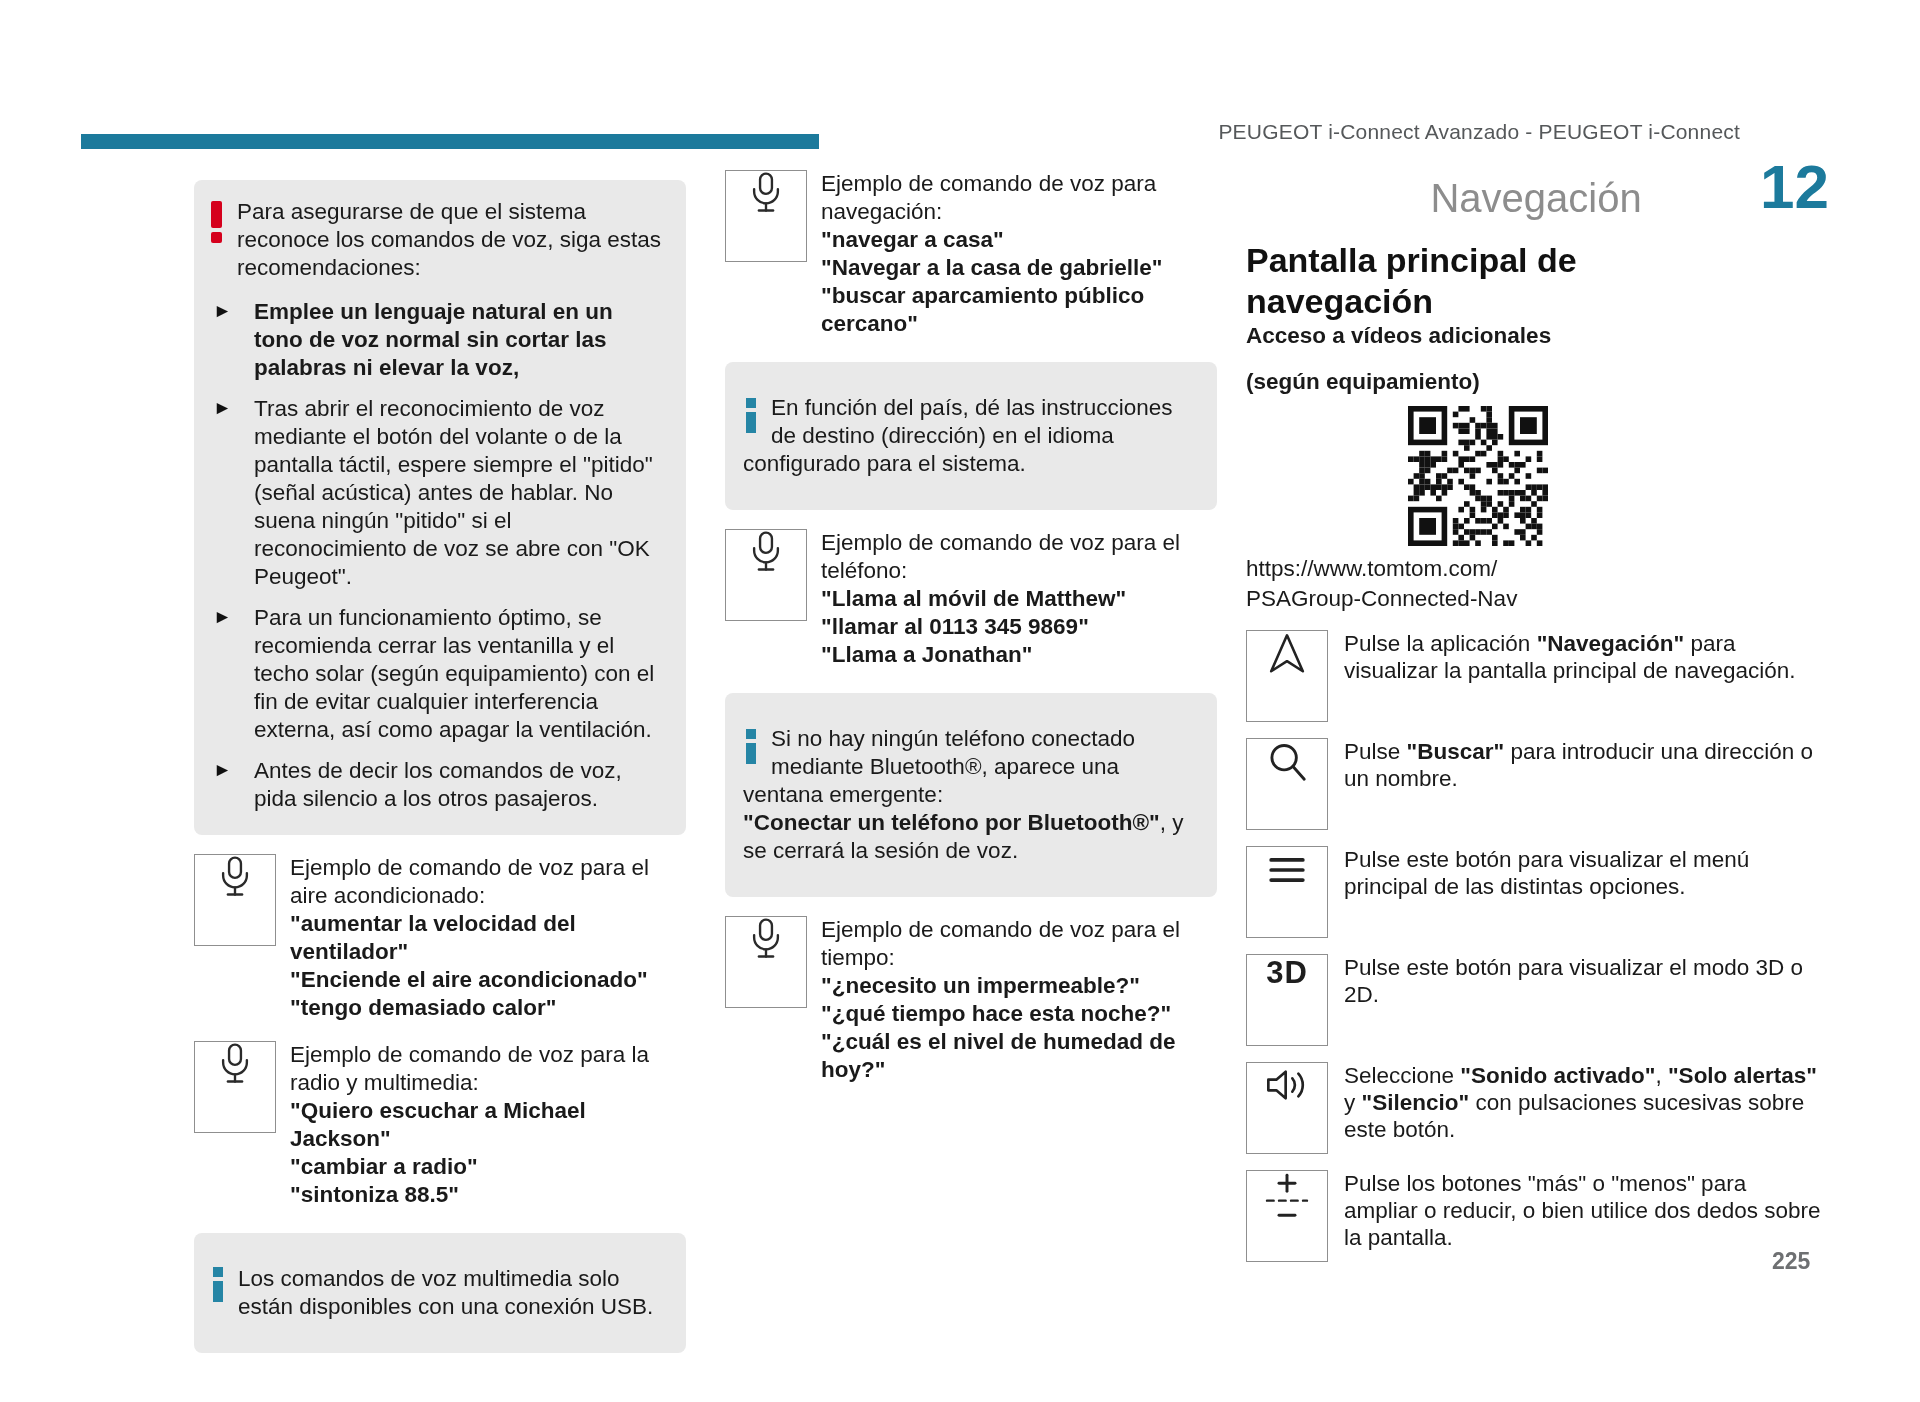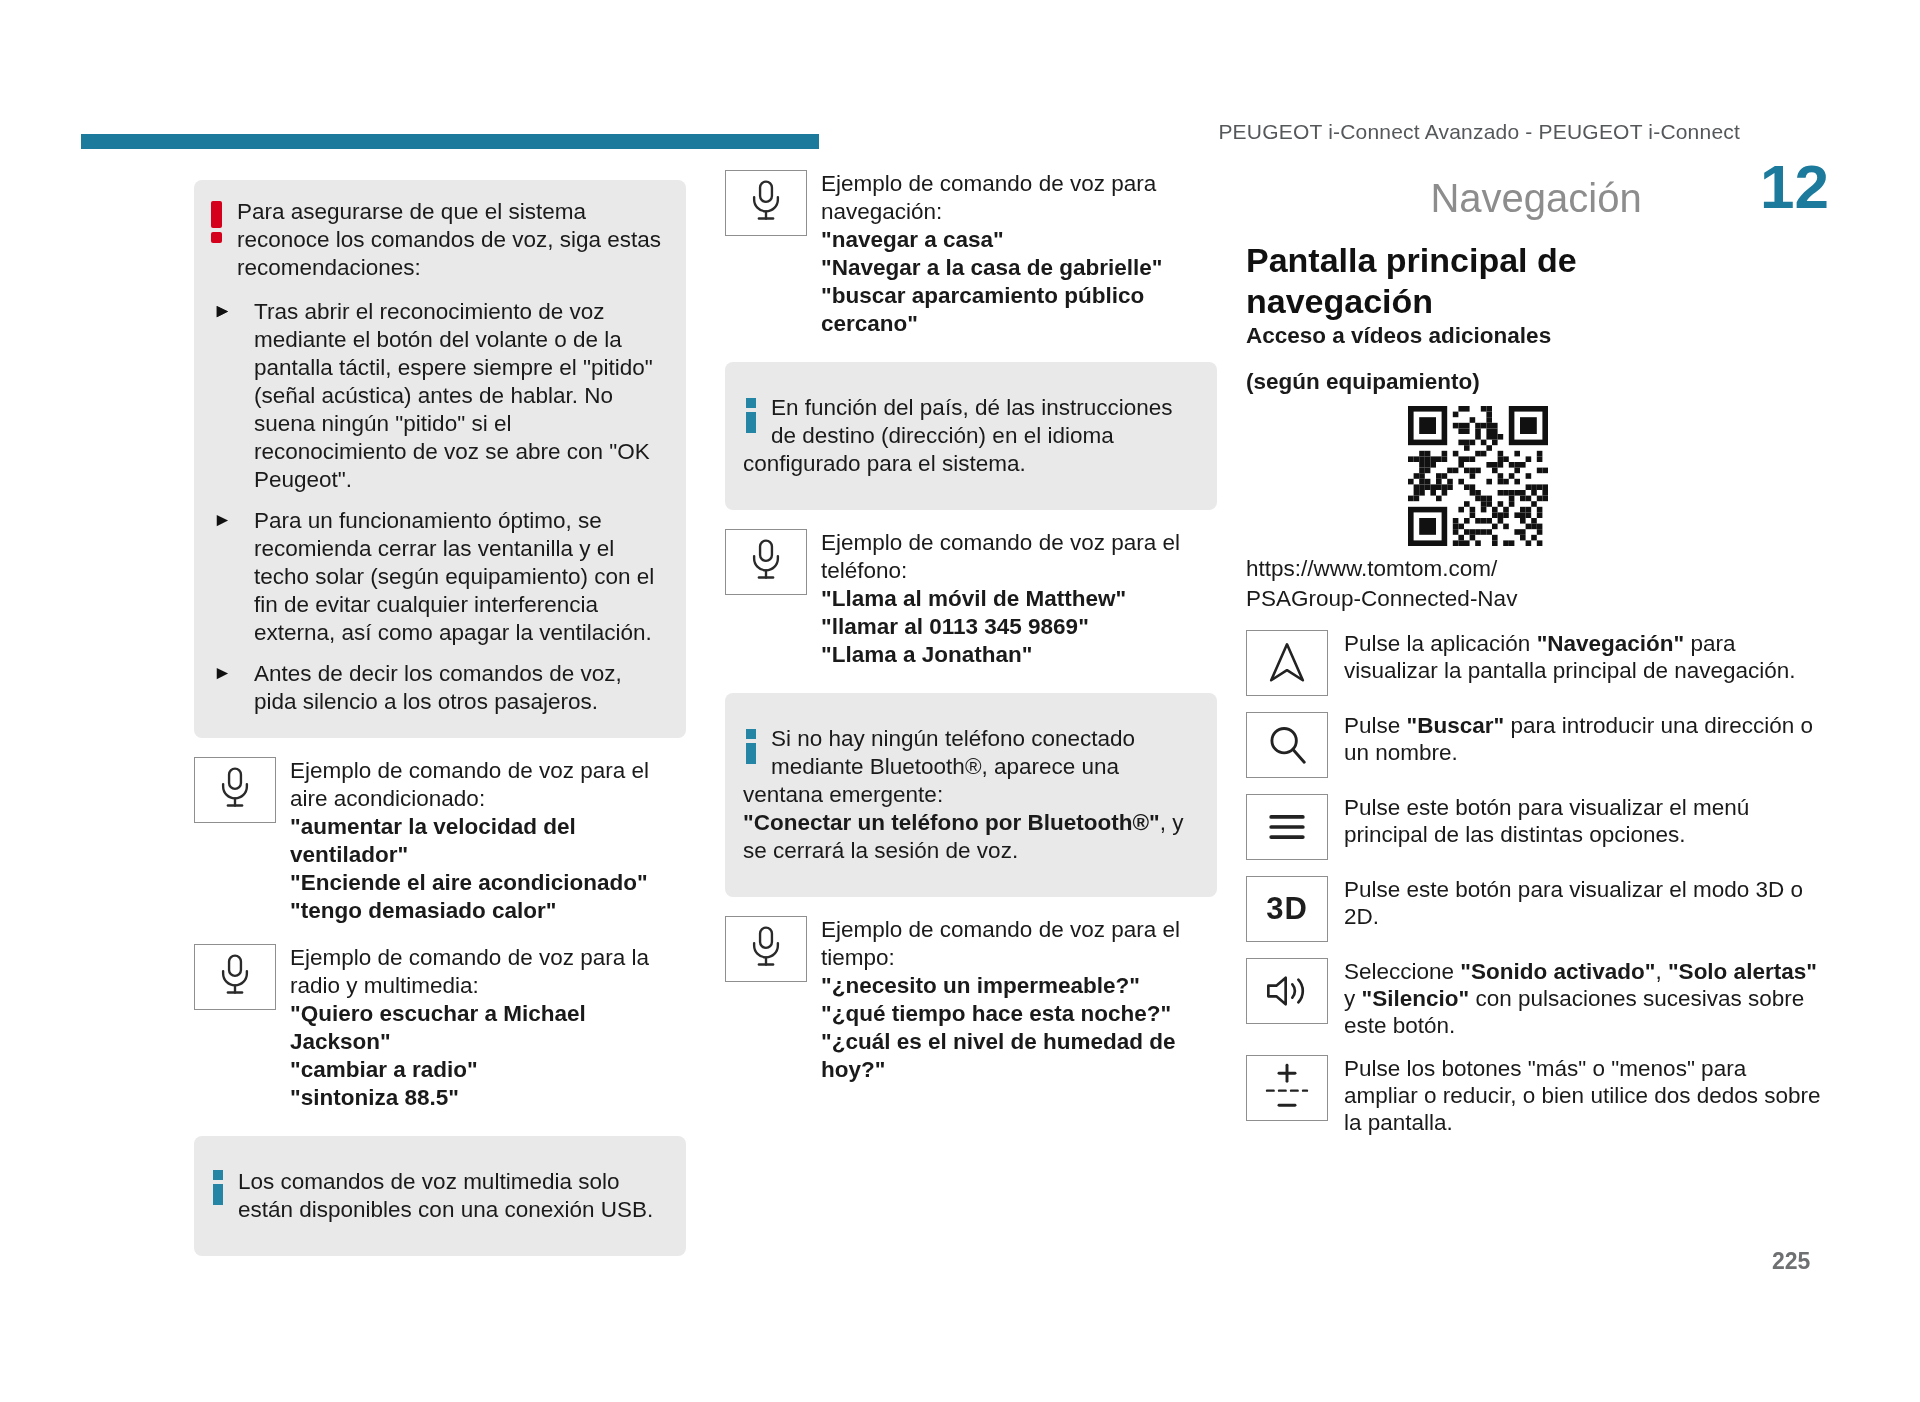--- a/index.html
+++ b/index.html
@@ -87,7 +87,7 @@
         <p class="txt">Para asegurarse de que el sistema reconoce los comandos de voz, siga estas recomendaciones:</p>
       </div>
       <ul class="bullet-list">
-        <li class="bullet bold"><span class="tri">►</span></li>
+        <li class="bullet bold"><span class="tri">►</span><span>Emplee un lenguaje natural en un tono de voz normal sin cortar las palabras ni elevar la voz,</span></li>
         <li class="bullet"><span class="tri">►</span><span>Tras abrir el reconocimiento de voz mediante el botón del volante o de la pantalla táctil, espere siempre el "pitido" (señal acústica) antes de hablar. No suena ningún "pitido" si el reconocimiento de voz se abre con "OK Peugeot".</span></li>
         <li class="bullet"><span class="tri">►</span><span>Para un funcionamiento óptimo, se recomienda cerrar las ventanilla y el techo solar (según equipamiento) con el fin de evitar cualquier interferencia externa, así como apagar la ventilación.</span></li>
         <li class="bullet"><span class="tri">►</span><span>Antes de decir los comandos de voz, pida silencio a los otros pasajeros.</span></li>

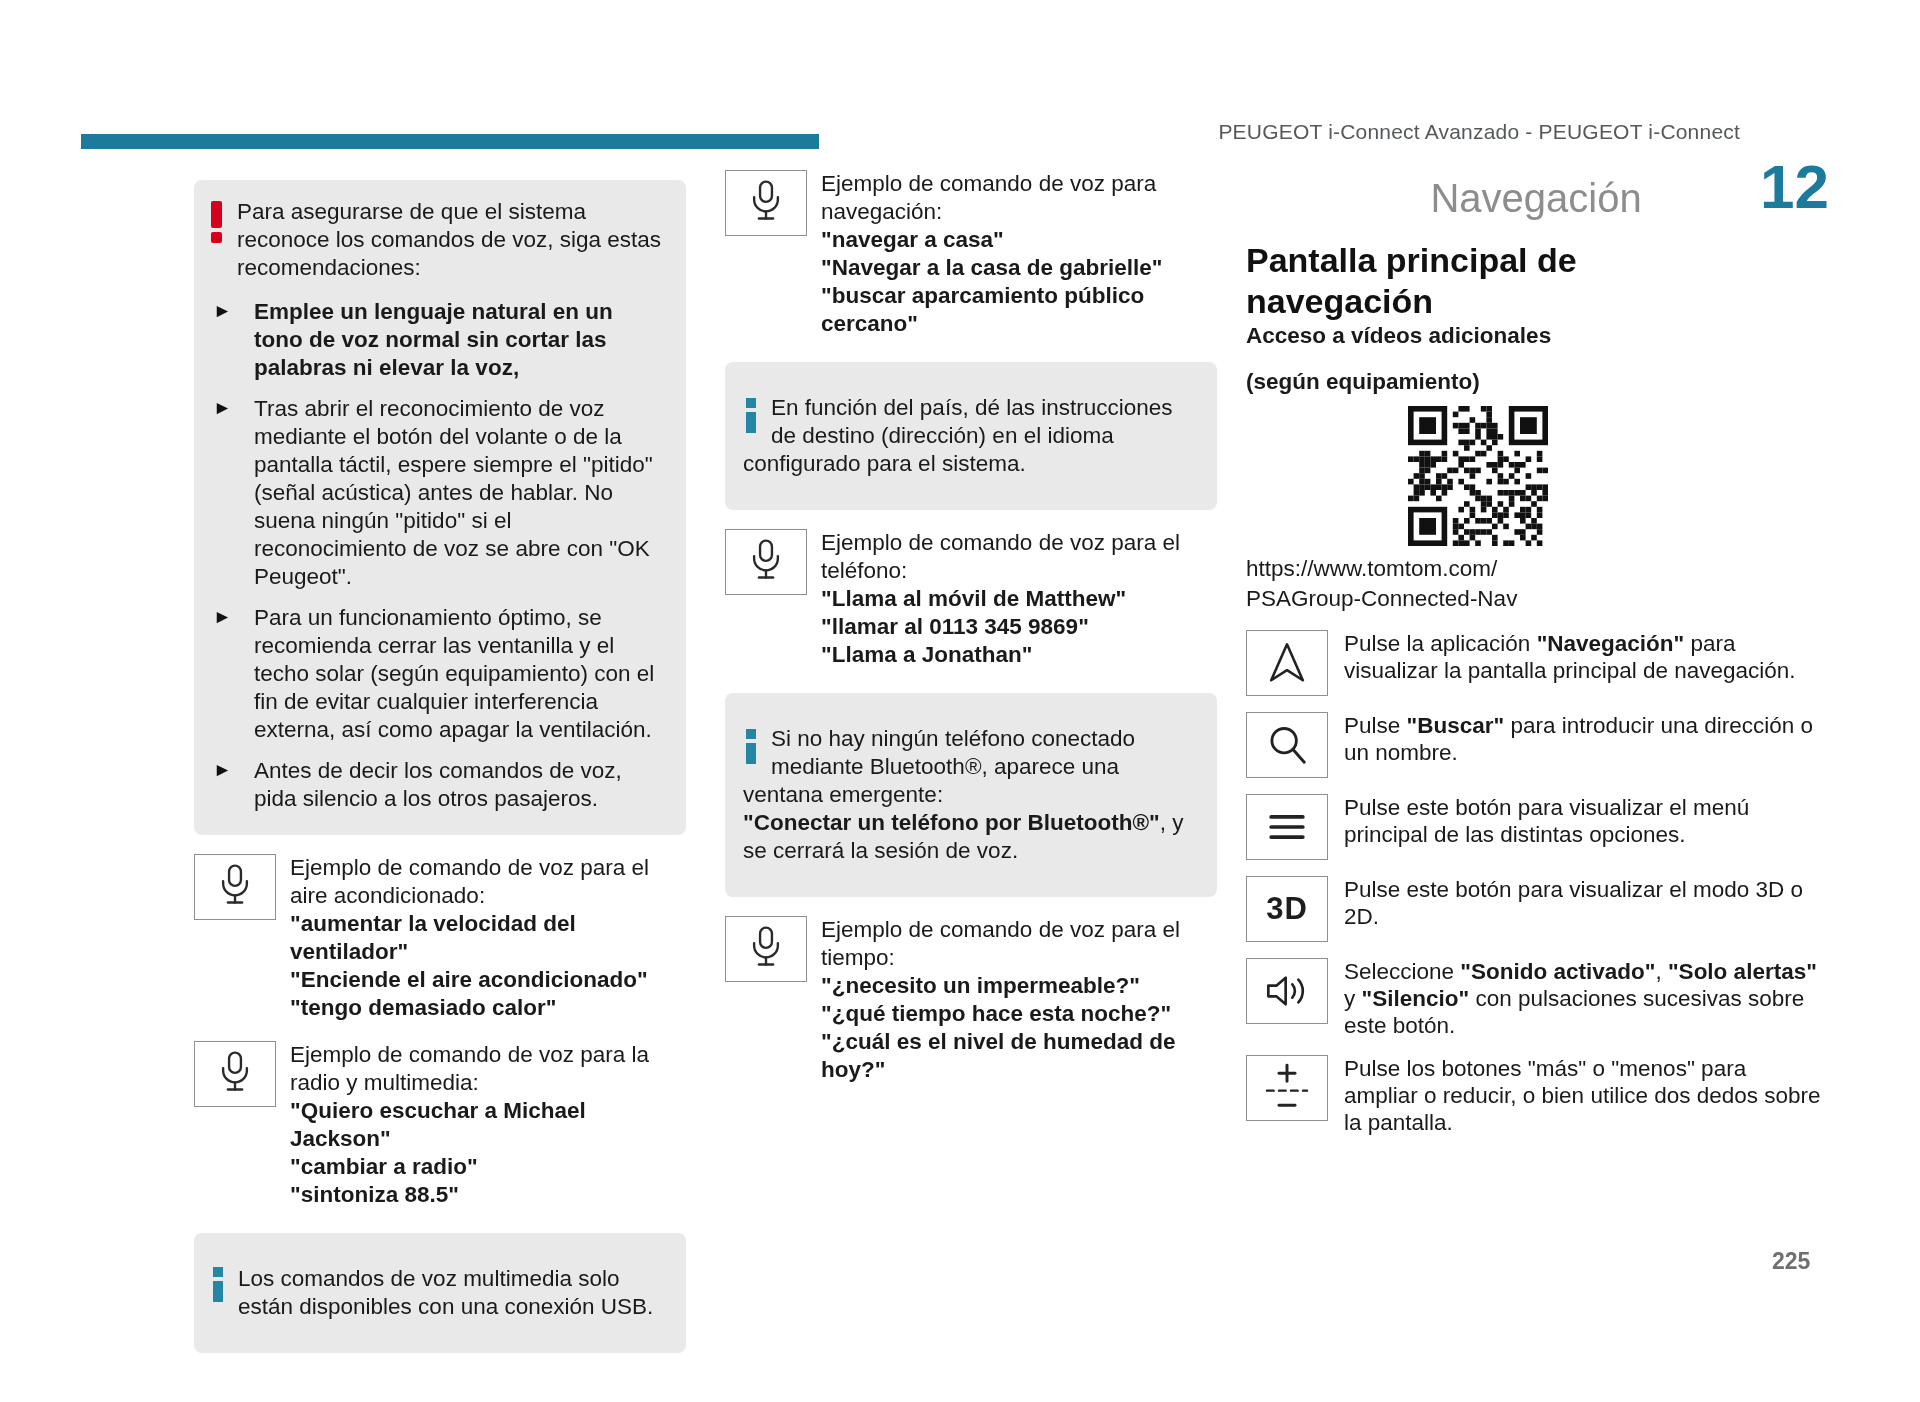--- a/index.html
+++ b/index.html
@@ -39,8 +39,8 @@
   
   .example { display:flex; gap:14px; margin-top:19px; align-items:flex-start; }
   .icon-box {
-    width:82px; height:66px; background:#fff; border:1px solid #8f8f8f;
-    display:flex; align-items:center; justify-content:center; flex:none;
+    width:82px; height:92px; background:#fff; border:1px solid #8f8f8f;
+    display:flex; align-items:flex-start; justify-content:center; flex:none;
   }
   .ex-text { flex:1; }
   .ex-commands { display:block; font-weight:700; white-space:pre-line; }

